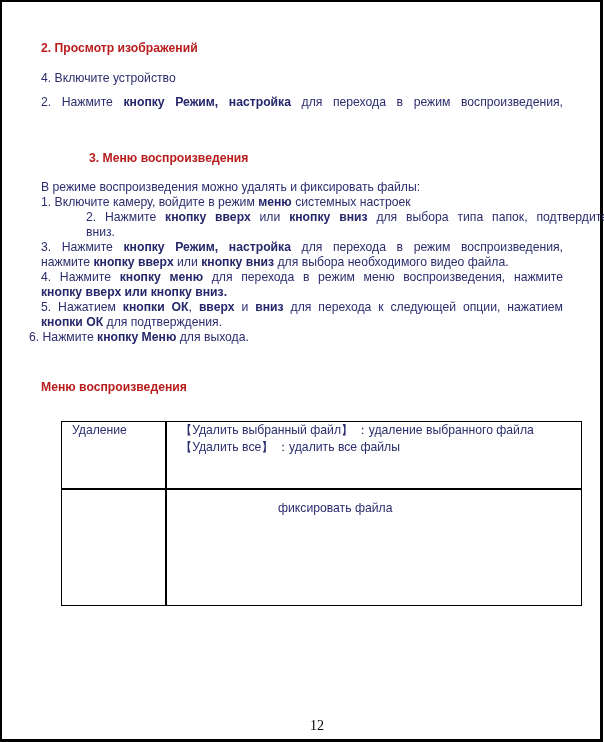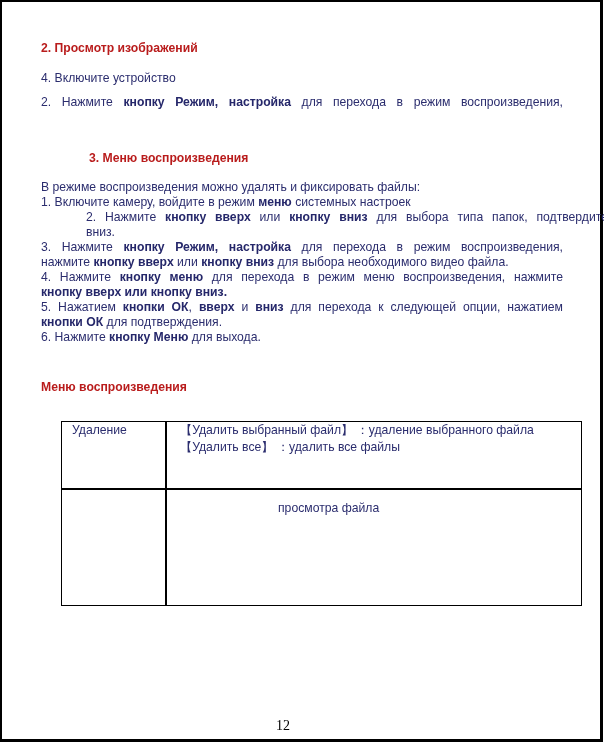--- a/index.html
+++ b/index.html
@@ -45,7 +45,7 @@
   <span class="just-line"><span>5. Нажатием </span><span class="b">кнопки ОК</span><span>, </span><span class="b">вверх</span><span> и </span><span class="b">вниз</span><span> для перехода к следующей опции, нажатием</span></span>
   <span style="display:block"><span class="b">кнопки ОК</span><span> для подтверждения.</span></span>
 </div>
-<div class="txt" style="left:41px;top:330px;"><span>6. Нажмите </span><span class="b">кнопку Меню</span><span> для выхода.</span></div>
+<div class="txt" style="left:29px;top:330px;"><span>6. Нажмите </span><span class="b">кнопку Меню</span><span> для выхода.</span></div>
 
 <div class="txt h" style="left:41px;top:380px;">Меню воспроизведения</div>
 

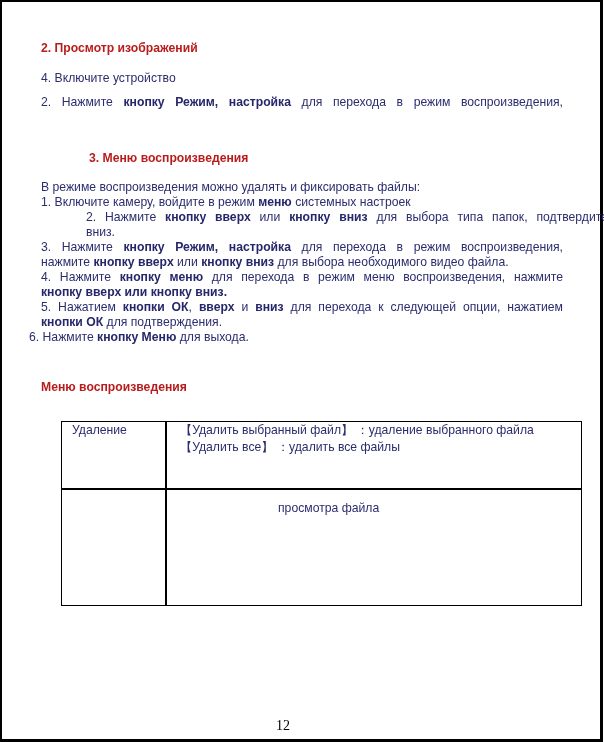--- a/index.html
+++ b/index.html
@@ -56,7 +56,7 @@
   <div class="cell" style="left:118px;top:0px;">【Удалить выбранный файл】 ：удаление выбранного файла</div>
   <div class="cell" style="left:118px;top:17px;">【Удалить все】 ：удалить все файлы</div>
   <div class="cell" style="left:10px;top:74px;"></div>
-  <div class="cell" style="left:216px;top:78px;">просмотра   файла</div>
+  <div class="cell" style="left:216px;top:78px;">фиксировать   файла</div>
 </div>
 
 <div class="pnum">12</div>

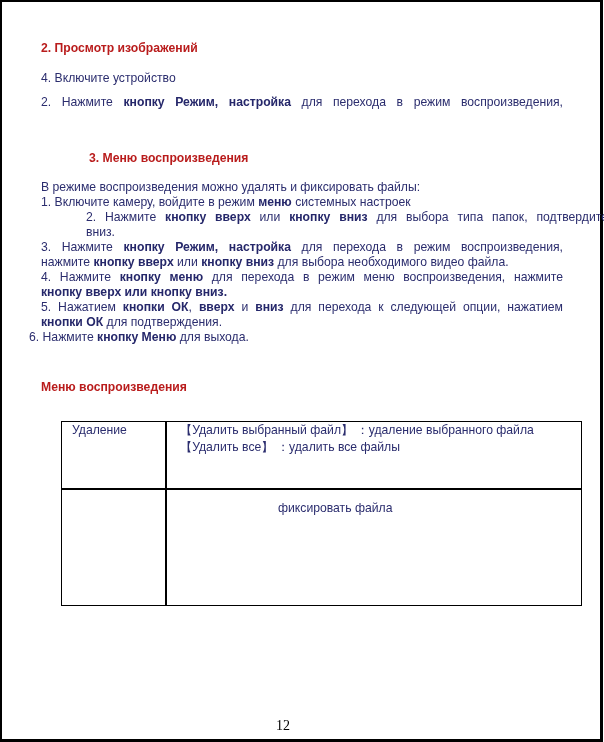--- a/index.html
+++ b/index.html
@@ -13,7 +13,7 @@
   .vline { position:absolute; left:103px; top:0; width:1.5px; height:100%; background:#000; }
   .hline { position:absolute; left:0; top:66px; width:100%; height:1.5px; background:#000; }
   .cell { position:absolute; font-family:"Liberation Sans", sans-serif; font-size:12.2px; color:#2b2d6e; line-height:17px; white-space:nowrap; }
-  .pnum { position:absolute; left:276px; top:718px; font-family:"Liberation Serif", serif; font-size:14px; color:#000; }
+  .pnum { position:absolute; left:310px; top:718px; font-family:"Liberation Serif", serif; font-size:14px; color:#000; }
 </style>
 </head>
 <body>

